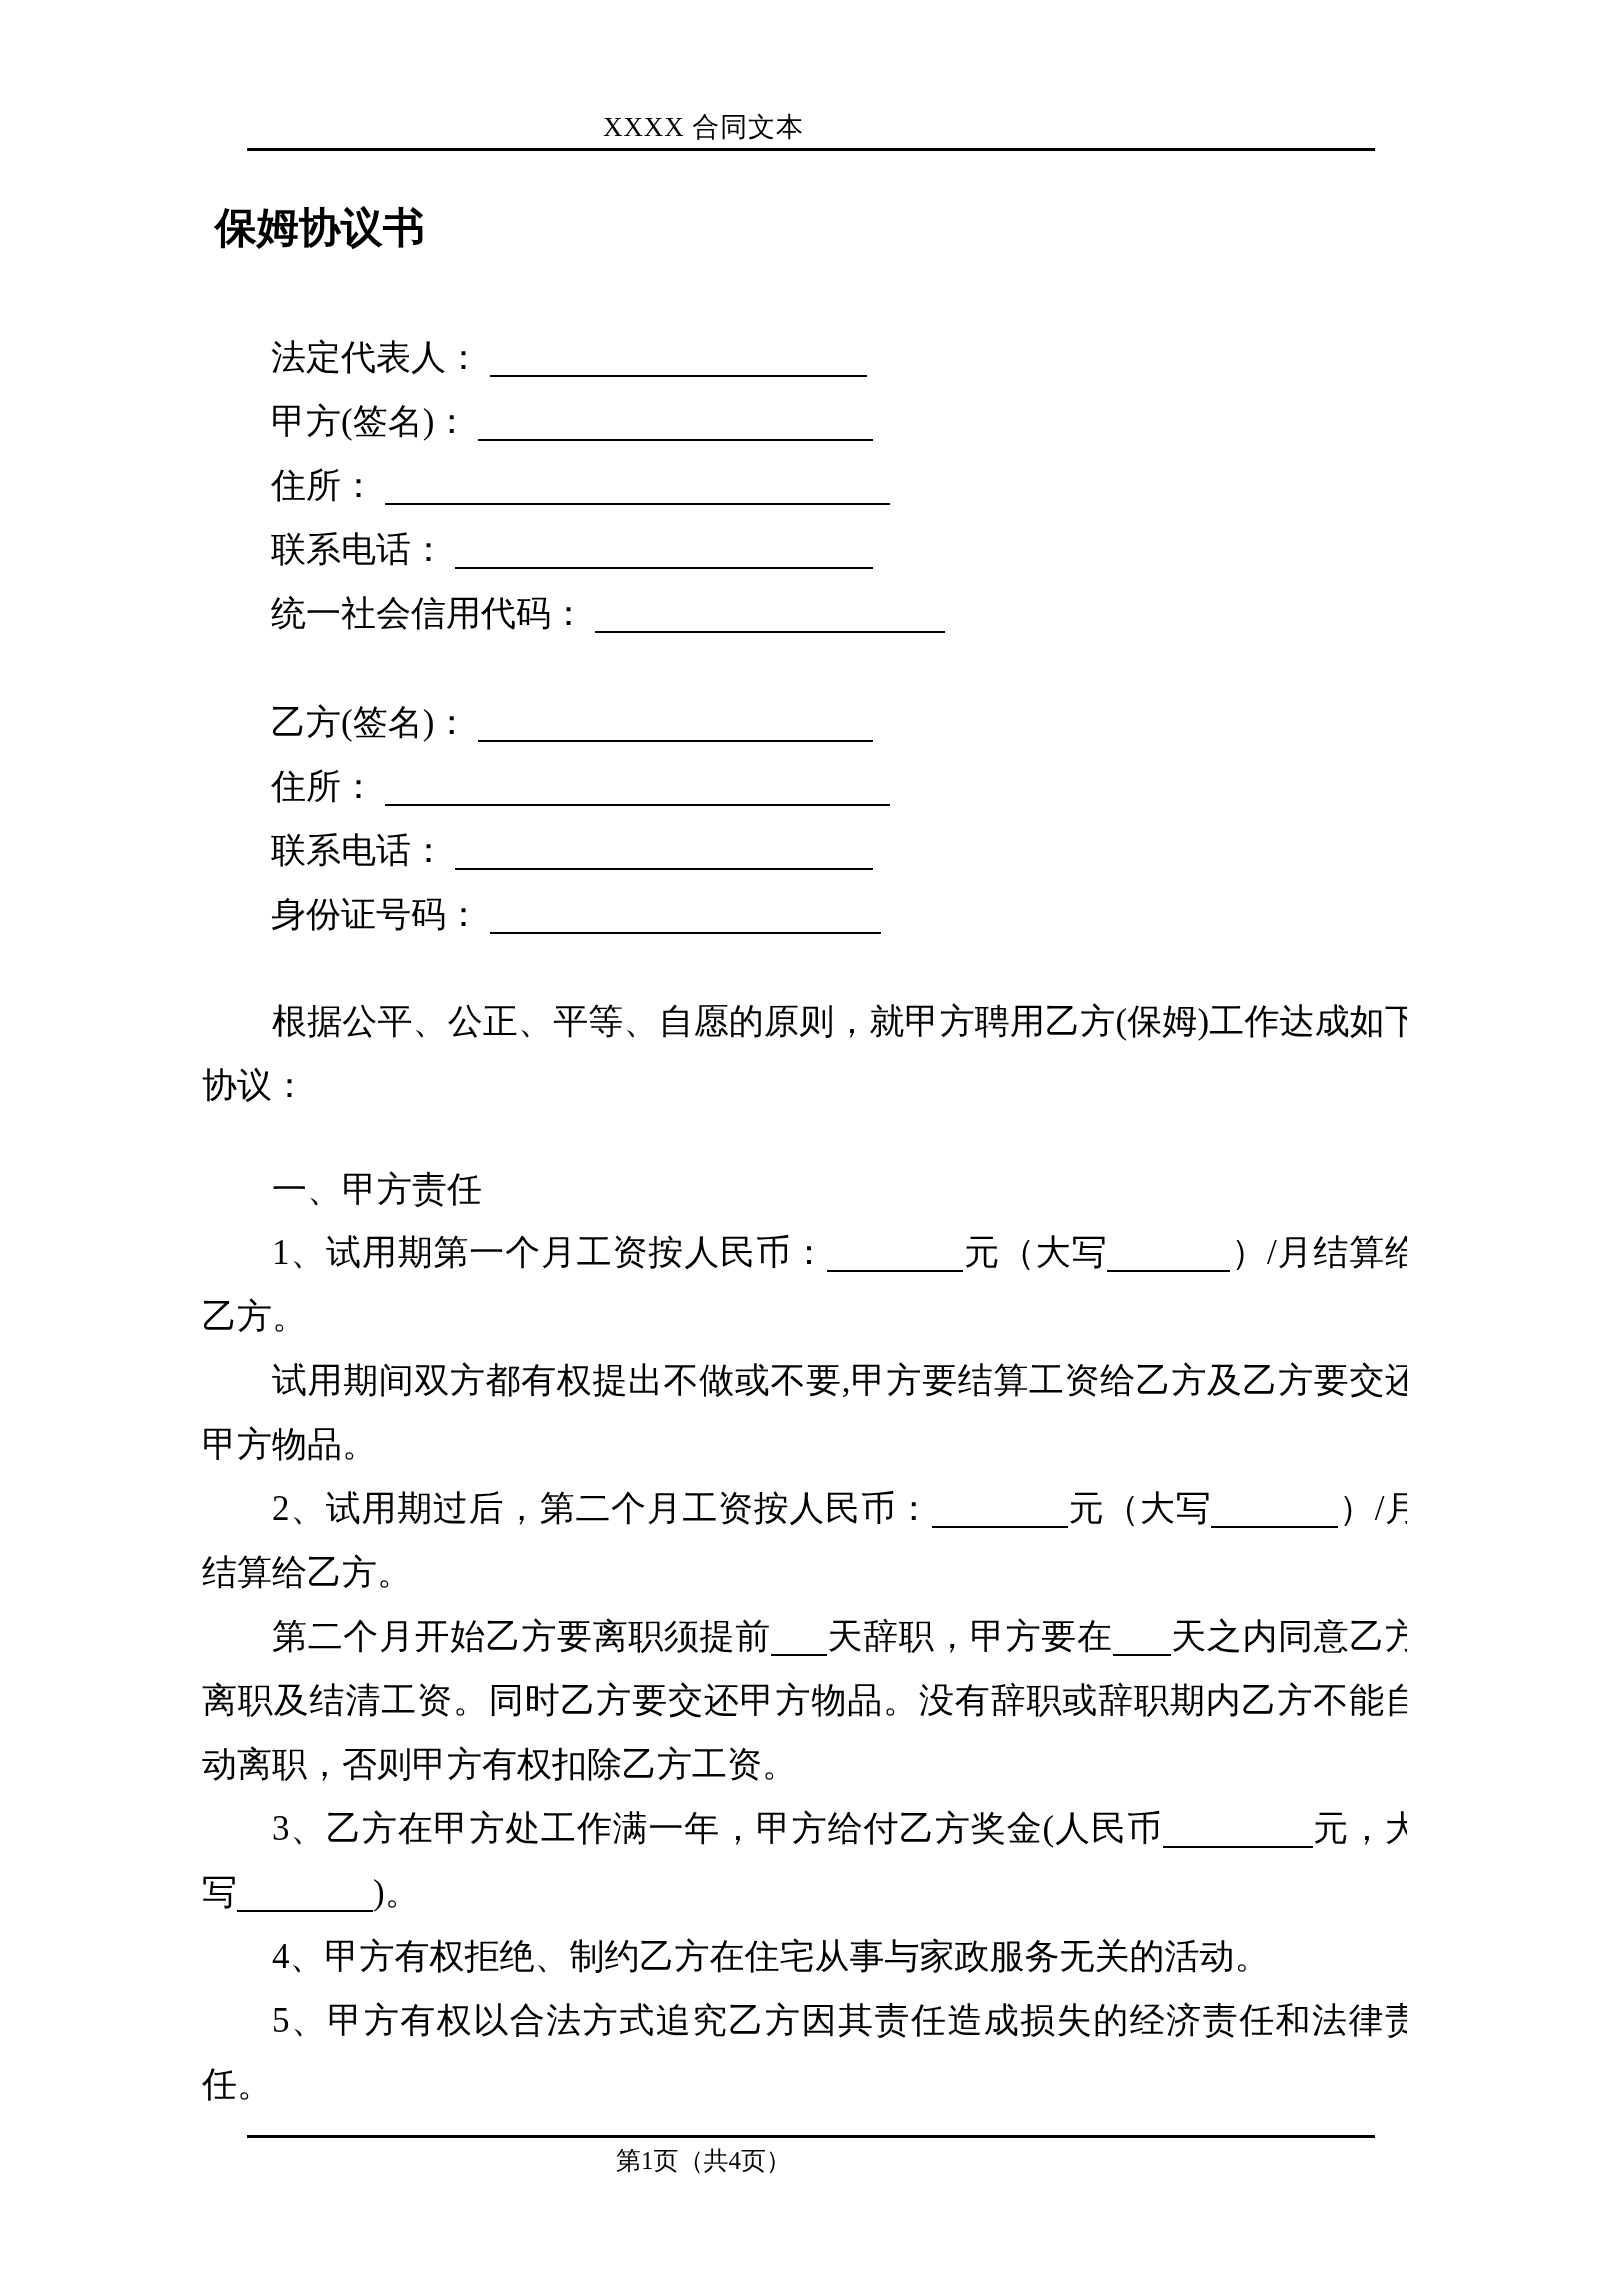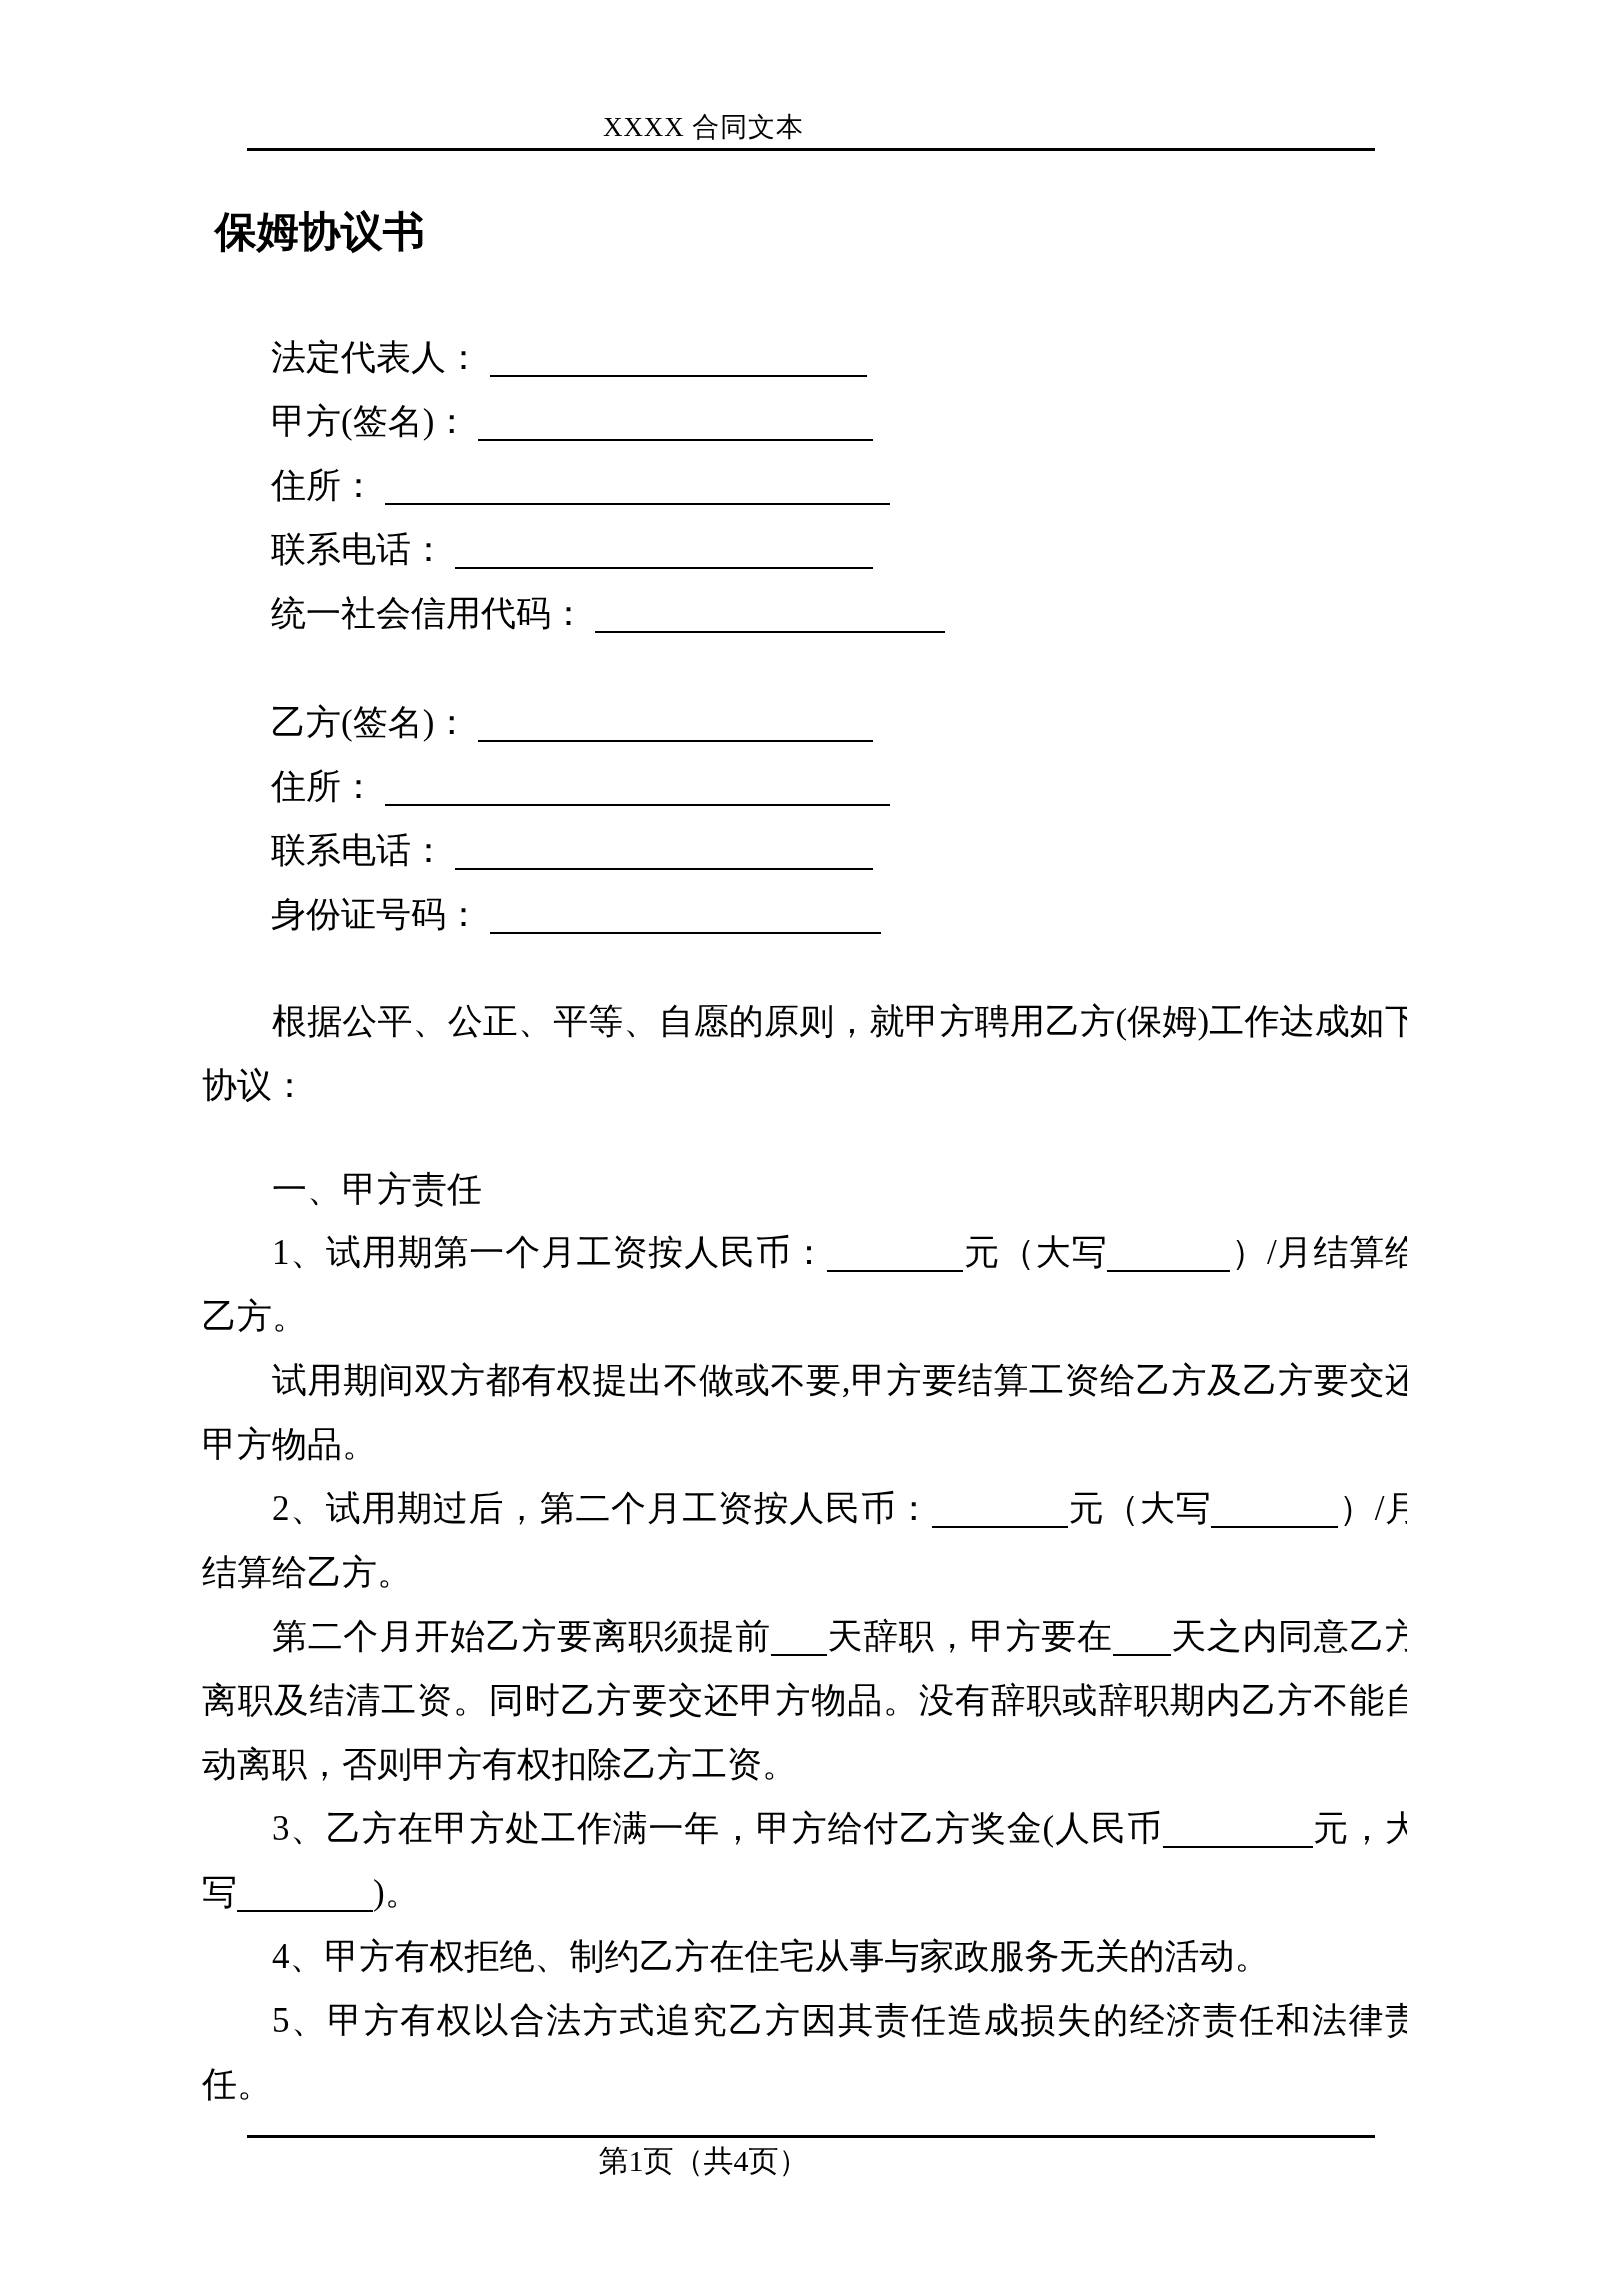--- a/index.html
+++ b/index.html
@@ -40,7 +40,7 @@
   }
   .doc-title {
     margin:0 0 0 12.7px; padding:0;
-    font-family:Liberation Sans, sans-serif;
+    font-family:Liberation Mono, monospace;
     font-weight:bold; font-size:42px; line-height:55px;
   }
   .fields { margin-top:67px; }

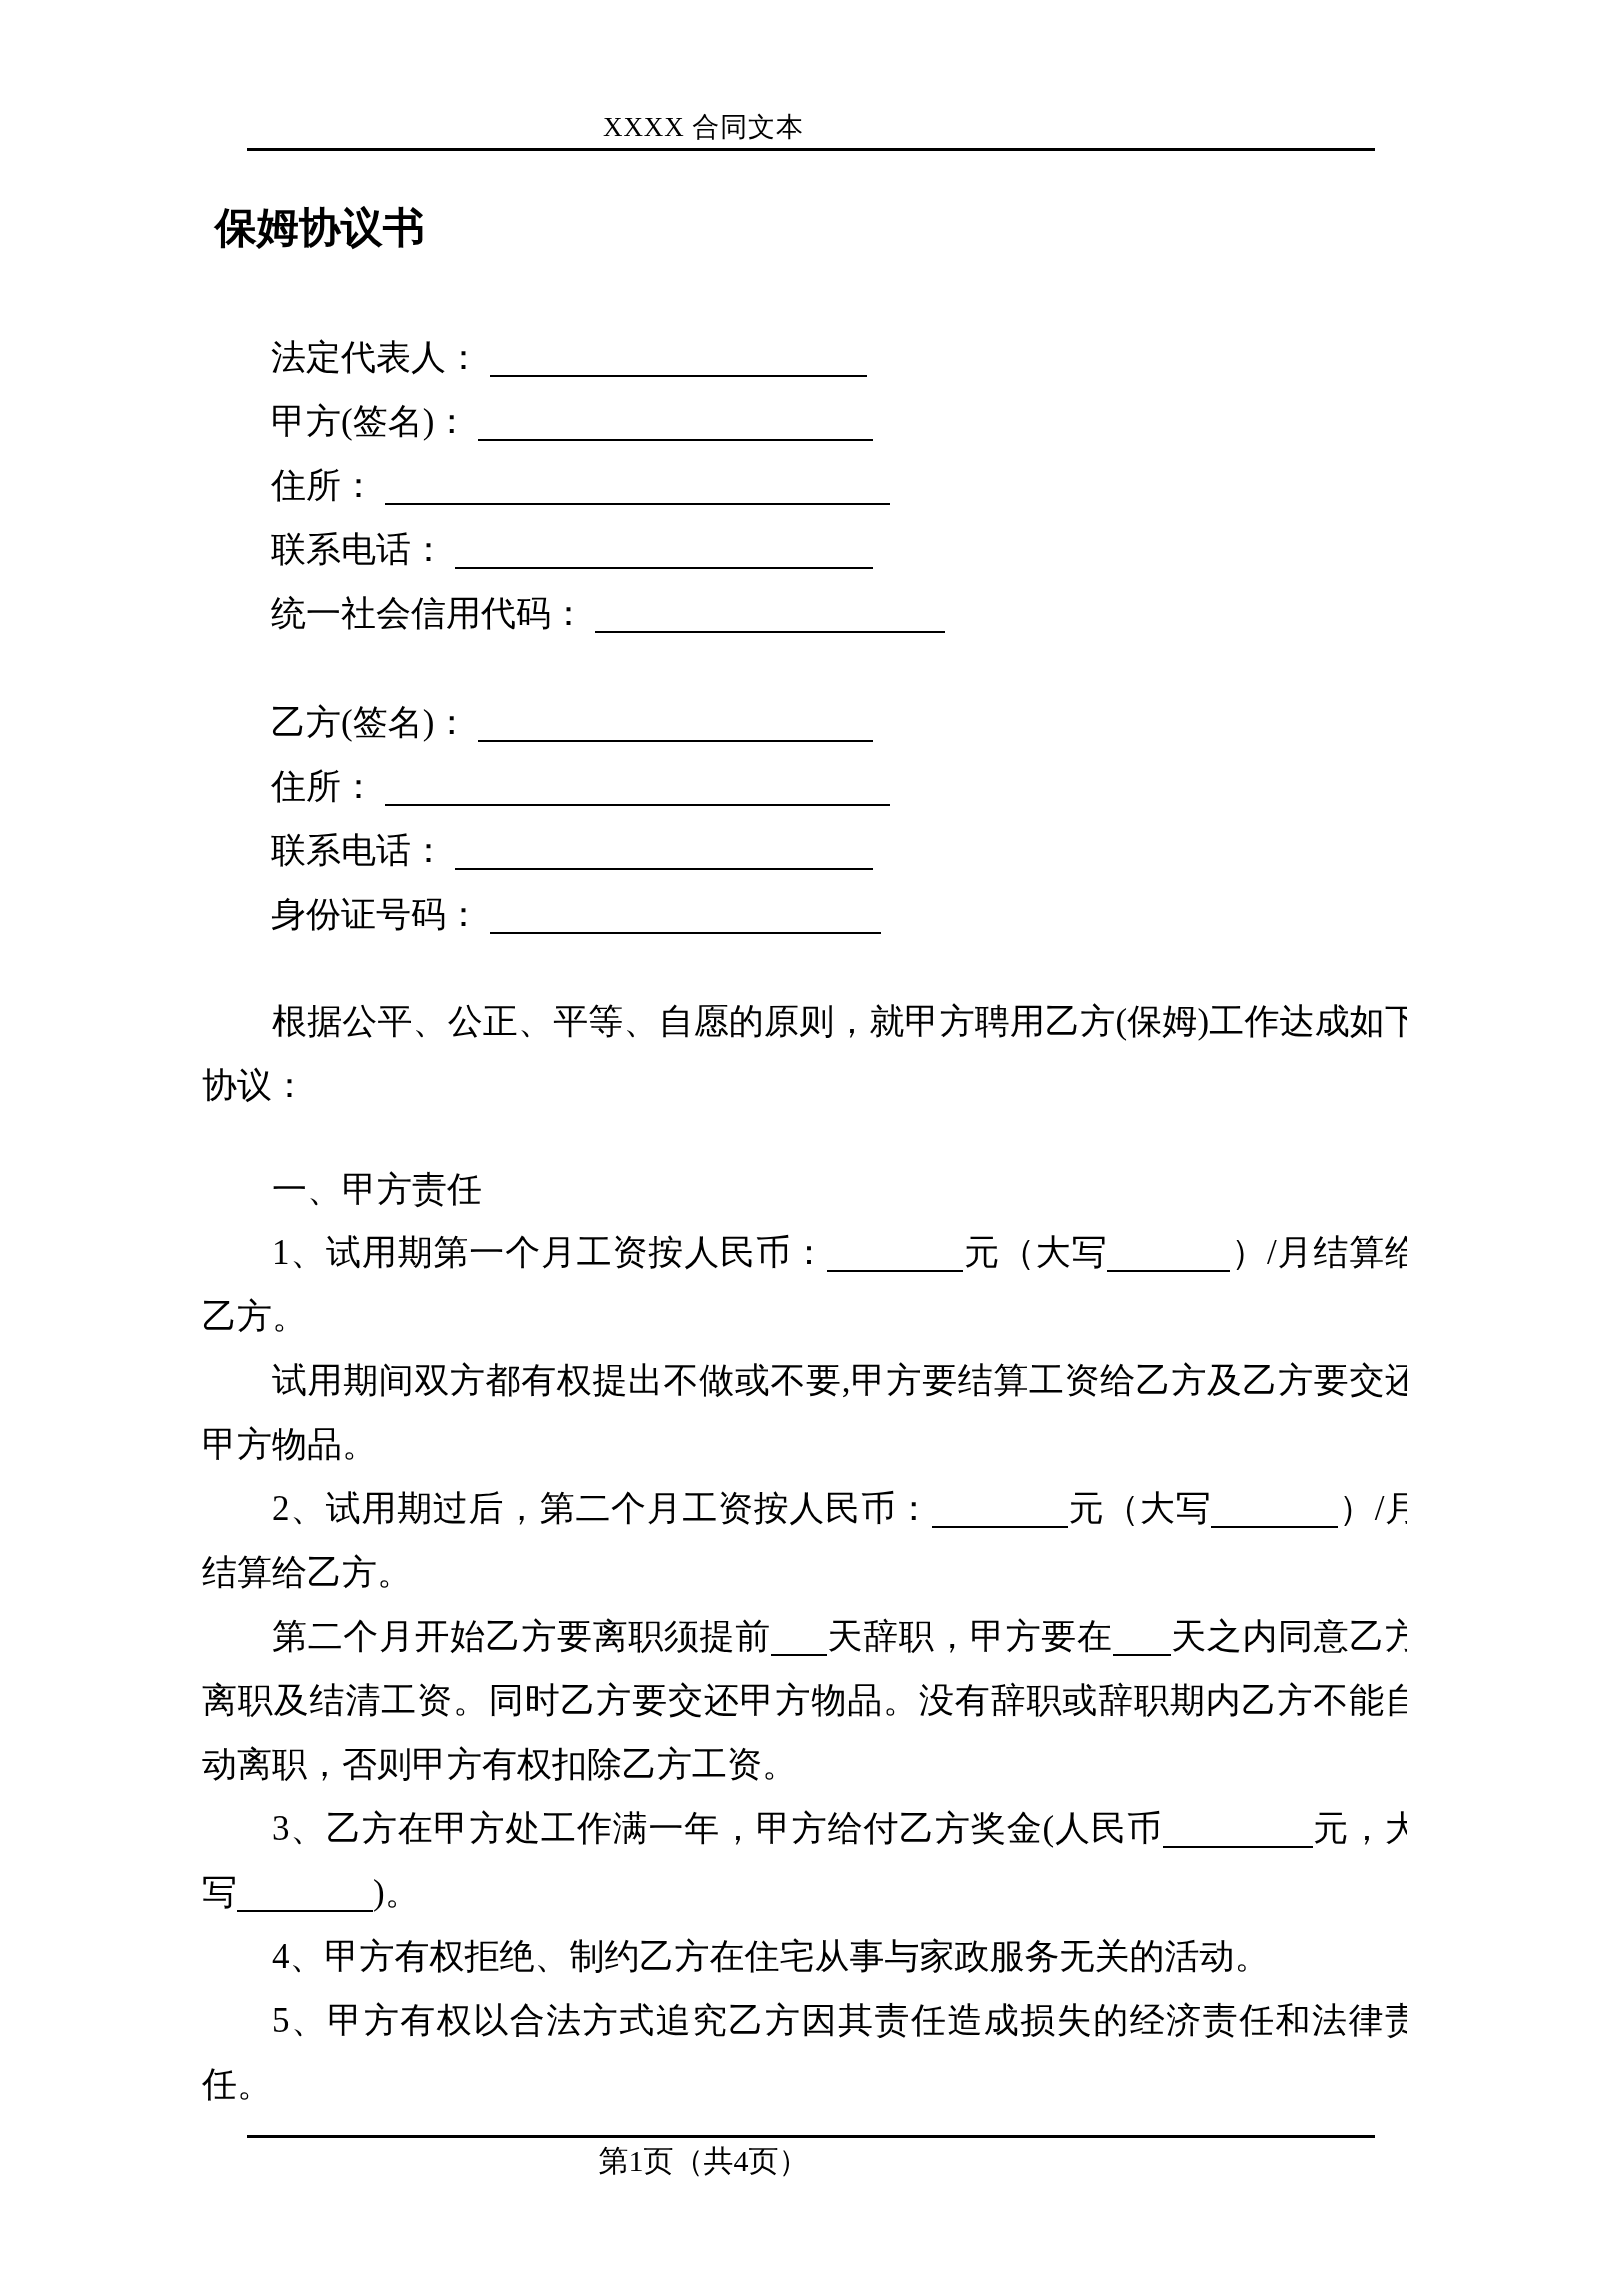--- a/index.html
+++ b/index.html
@@ -30,7 +30,7 @@
   }
   .footer-text {
     position:absolute; top:2144px; left:0; width:100%;
-    text-align:center; font-size:30px; line-height:33px;
+    text-align:center; font-size:25px; line-height:33px;
   }
 
   

